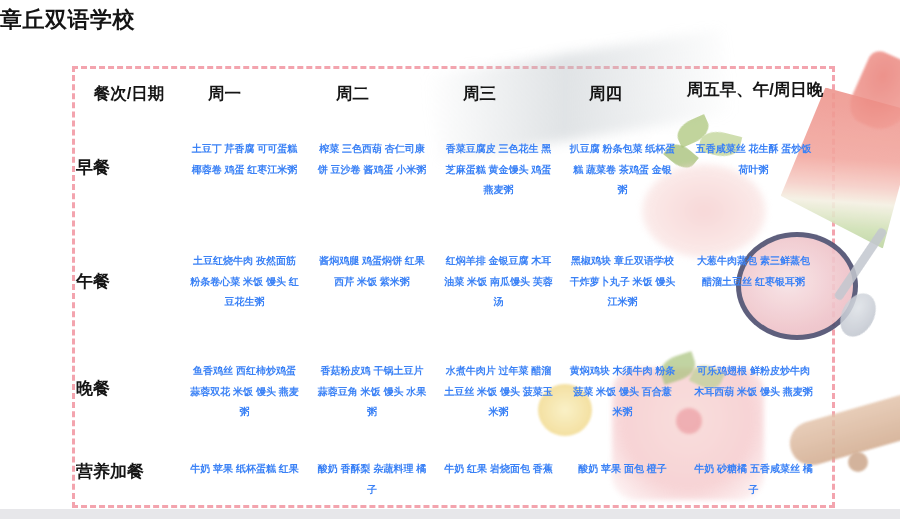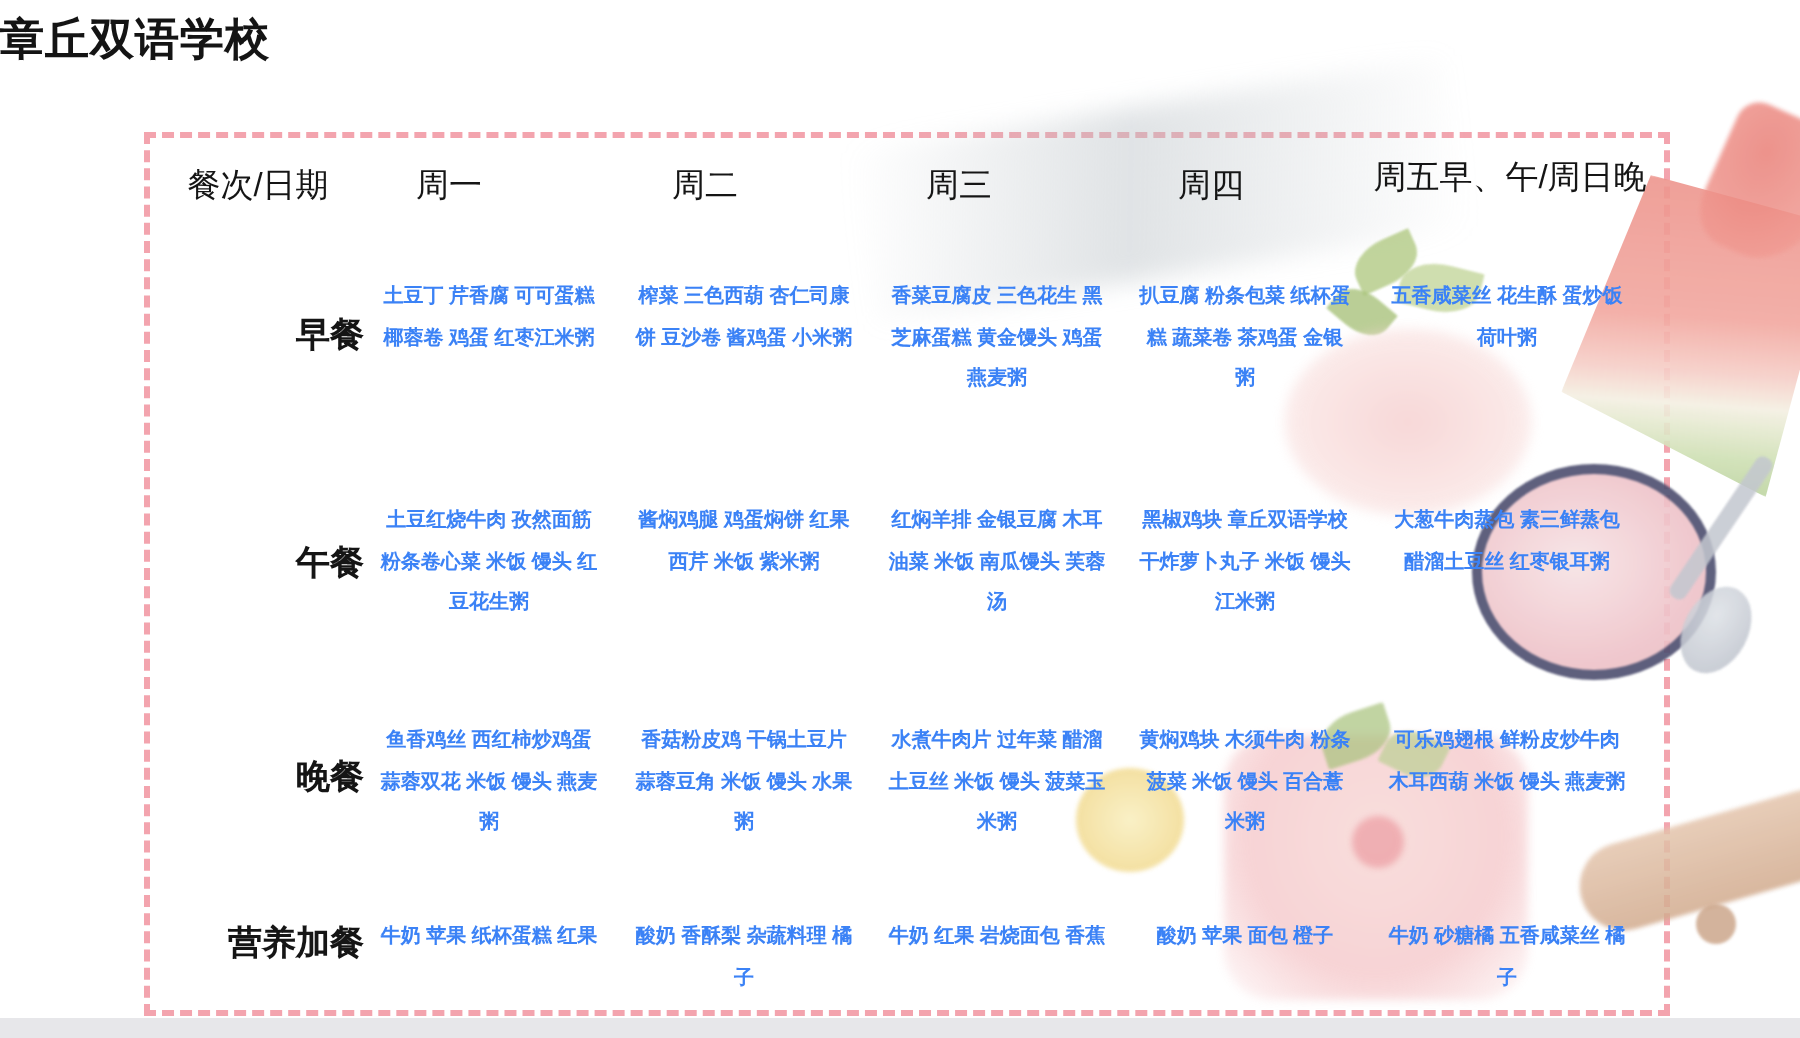--- a/index.html
+++ b/index.html
@@ -55,7 +55,7 @@
   .menu-grid{position:absolute;left:76px;top:70px;width:749px;z-index:3;display:grid;
     grid-template-columns:106px 128px 127px 126px 122px 140px;
     grid-template-rows:60px 112px 110px 100px 52px;}
-  .corner,.day{font-size:16.5px;font-weight:400;color:#151515;padding-top:13px;line-height:20px;}
+  .corner,.day{font-size:16.5px;font-weight:700;color:#151515;padding-top:13px;line-height:20px;}
   .corner{text-align:center;}
   .day{padding-left:26px;}
   .day.day-last{padding-left:0;text-align:center;padding-top:9px;}

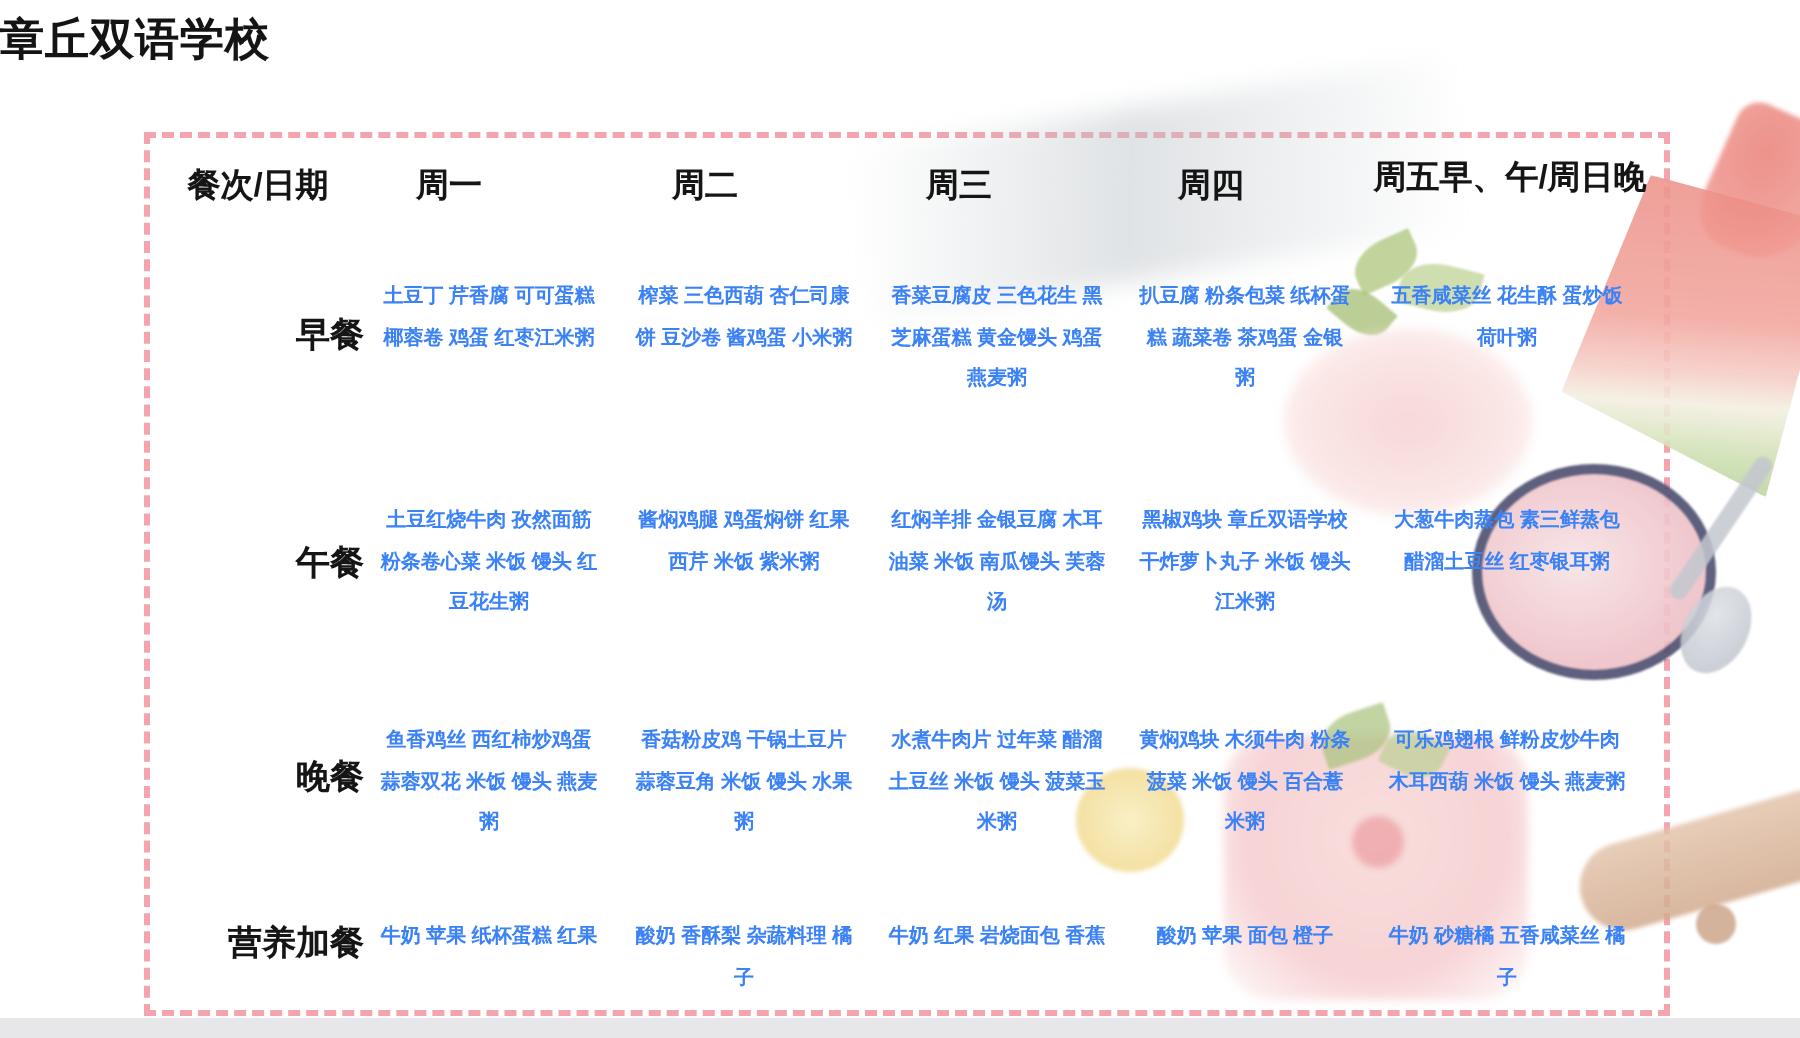--- a/index.html
+++ b/index.html
@@ -59,7 +59,7 @@
   .corner{text-align:center;}
   .day{padding-left:26px;}
   .day.day-last{padding-left:0;text-align:center;padding-top:9px;}
-  .rowlabel{font-size:17px;font-weight:700;color:#151515;text-align:right;}
+  .rowlabel{font-size:17px;font-weight:700;color:#151515;text-align:left;}
   .lbl-r1{padding-top:26px;}
   .lbl-r2{padding-top:28px;}
   .lbl-r3{padding-top:25px;}

